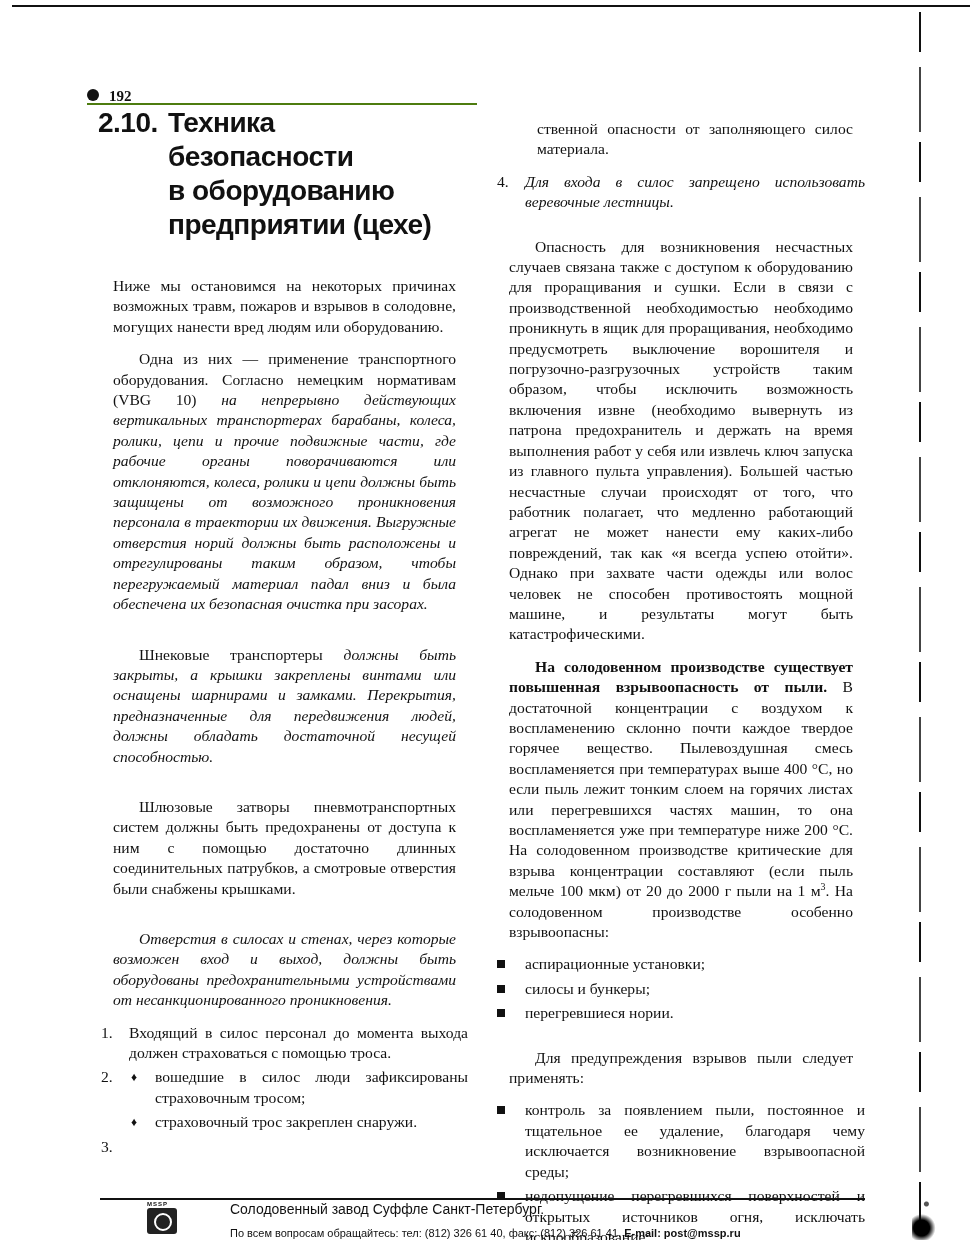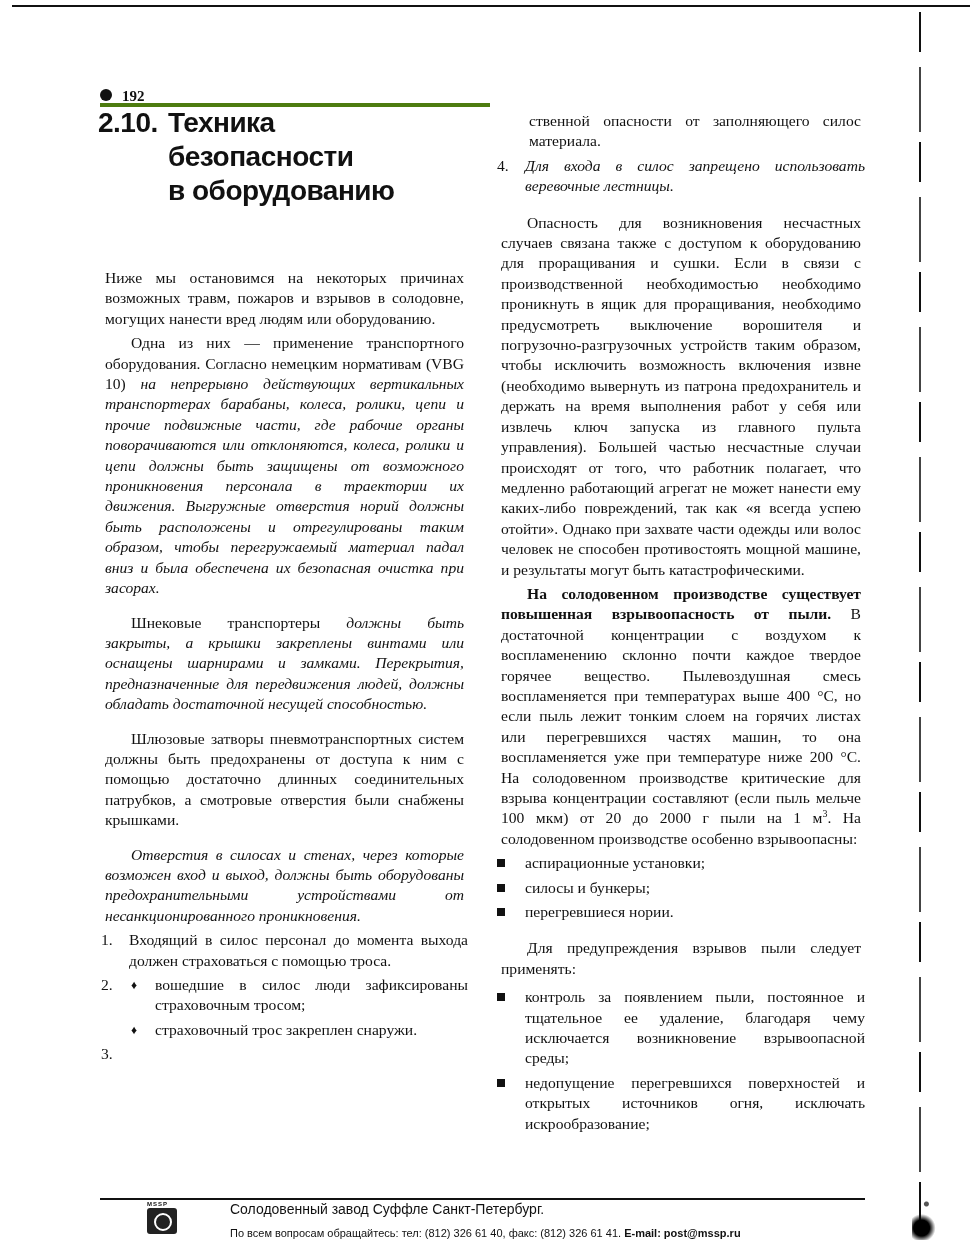--- a/index.html
+++ b/index.html
@@ -21,8 +21,8 @@
                   radial-gradient(circle at 60% 40%, #555 0 2px, transparent 3px);
     }
     .page-header {
-      position: absolute; left: 100px; top: 86px; width: 390px; height: 17px;
-      border-bottom: 4px solid #4d7c0f;
+      position: absolute; left: 87px; top: 86px; width: 390px; height: 17px;
+      border-bottom: 2px solid #4d7c0f;
     }
     .page-header .badge {
       display: inline-block; width: 12px; height: 12px; border-radius: 50%;

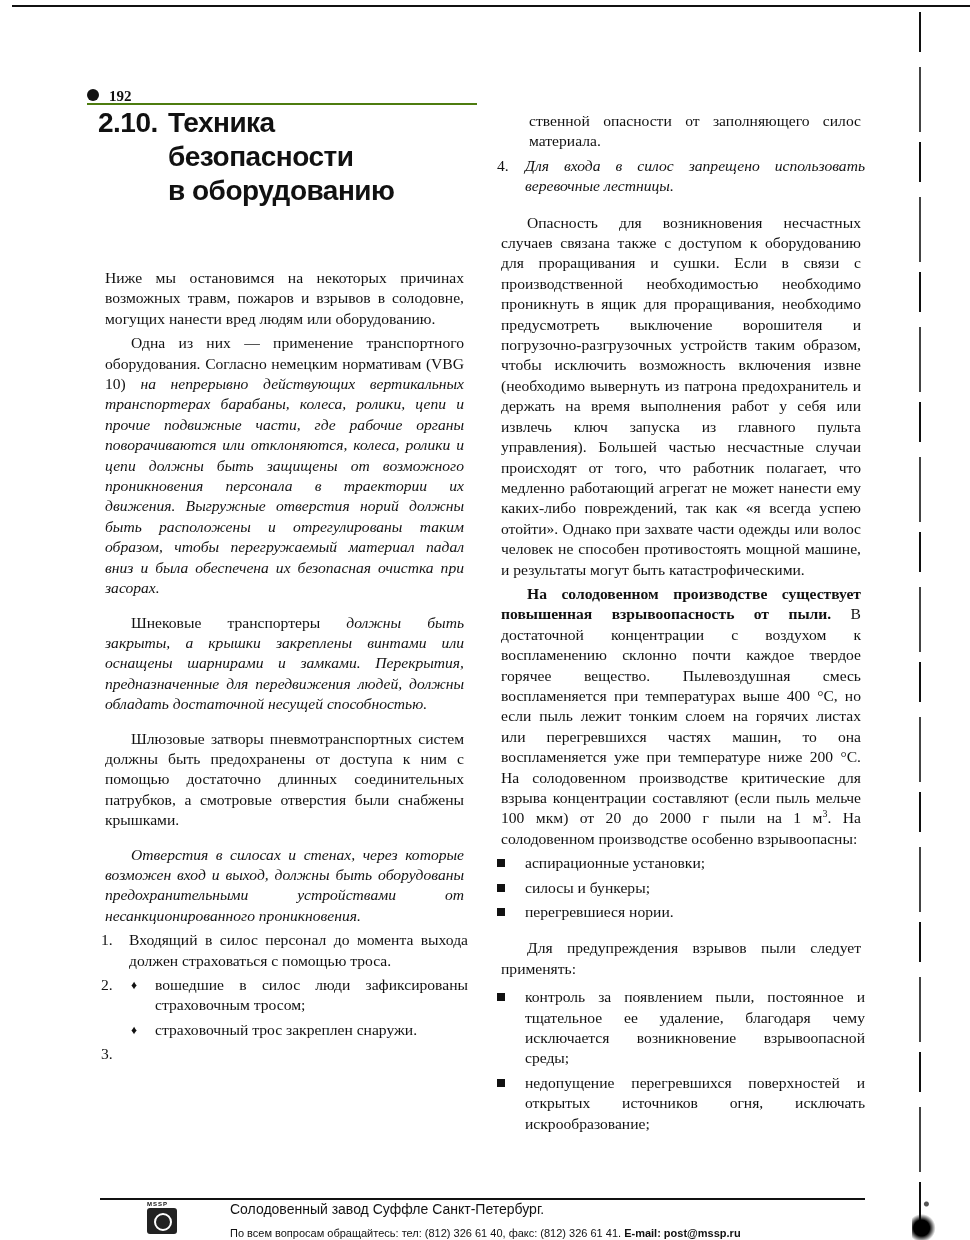--- a/index.html
+++ b/index.html
@@ -44,7 +44,7 @@
     }
     .col.left { left: 101px; top: 264px; width: 367px; }
     .col.right { left: 497px; top: 107px; width: 368px; }
-    p { margin: 4px; }
+    p { margin: 12px; }
     p.ind { text-indent: 26px; }
     .it { font-style: italic; }
     .b { font-weight: bold; }

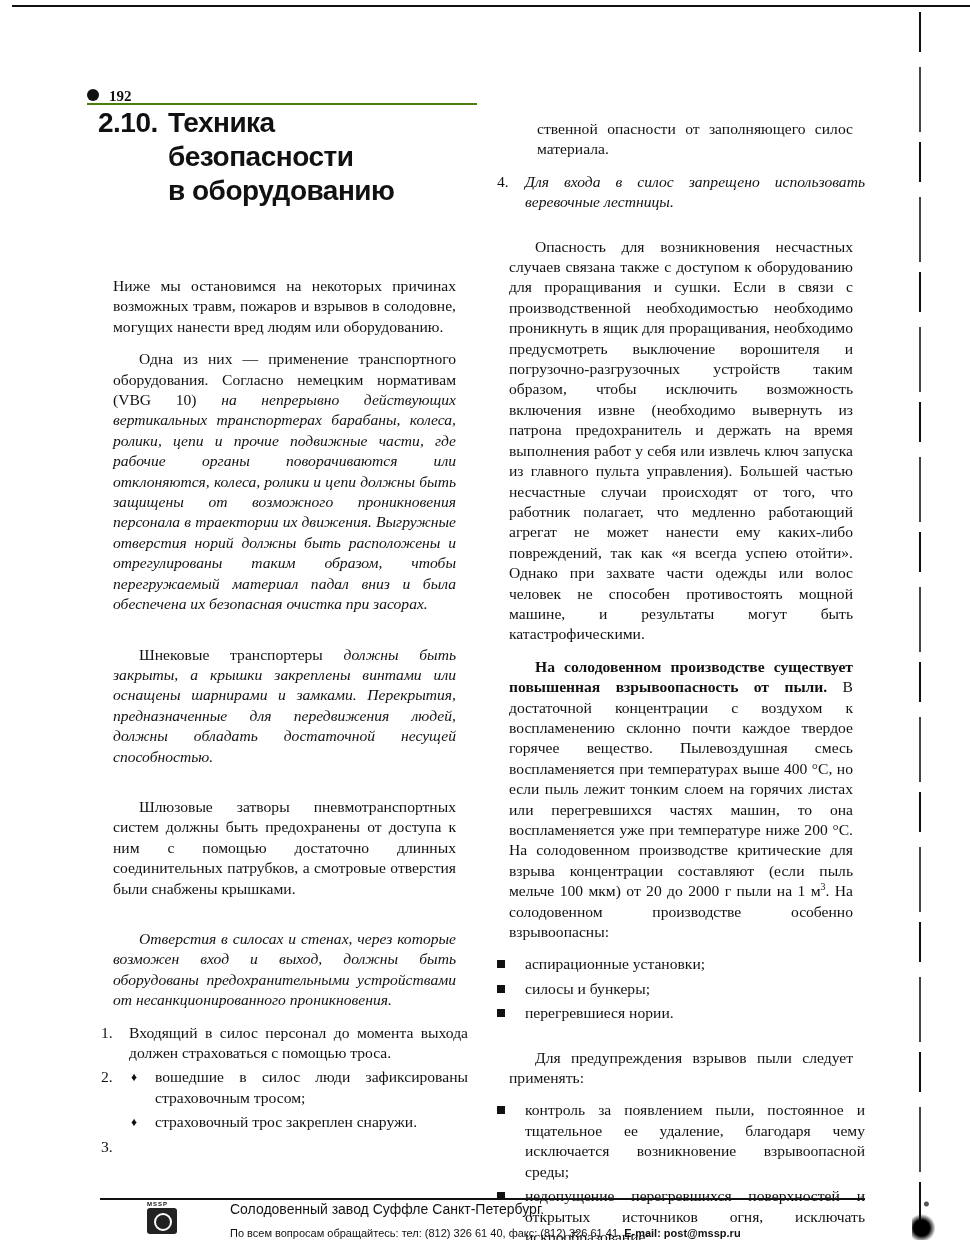--- a/index.html
+++ b/index.html
@@ -101,6 +101,7 @@
   <span class="tline first"><span class="tnum">2.10.</span><span>Техника</span></span>
   <span class="tline">безопасности</span>
   <span class="tline">в оборудованию</span>
+  <span class="tline">предприятии (цехе)</span>
 </h1>
 
 <div class="col left">

